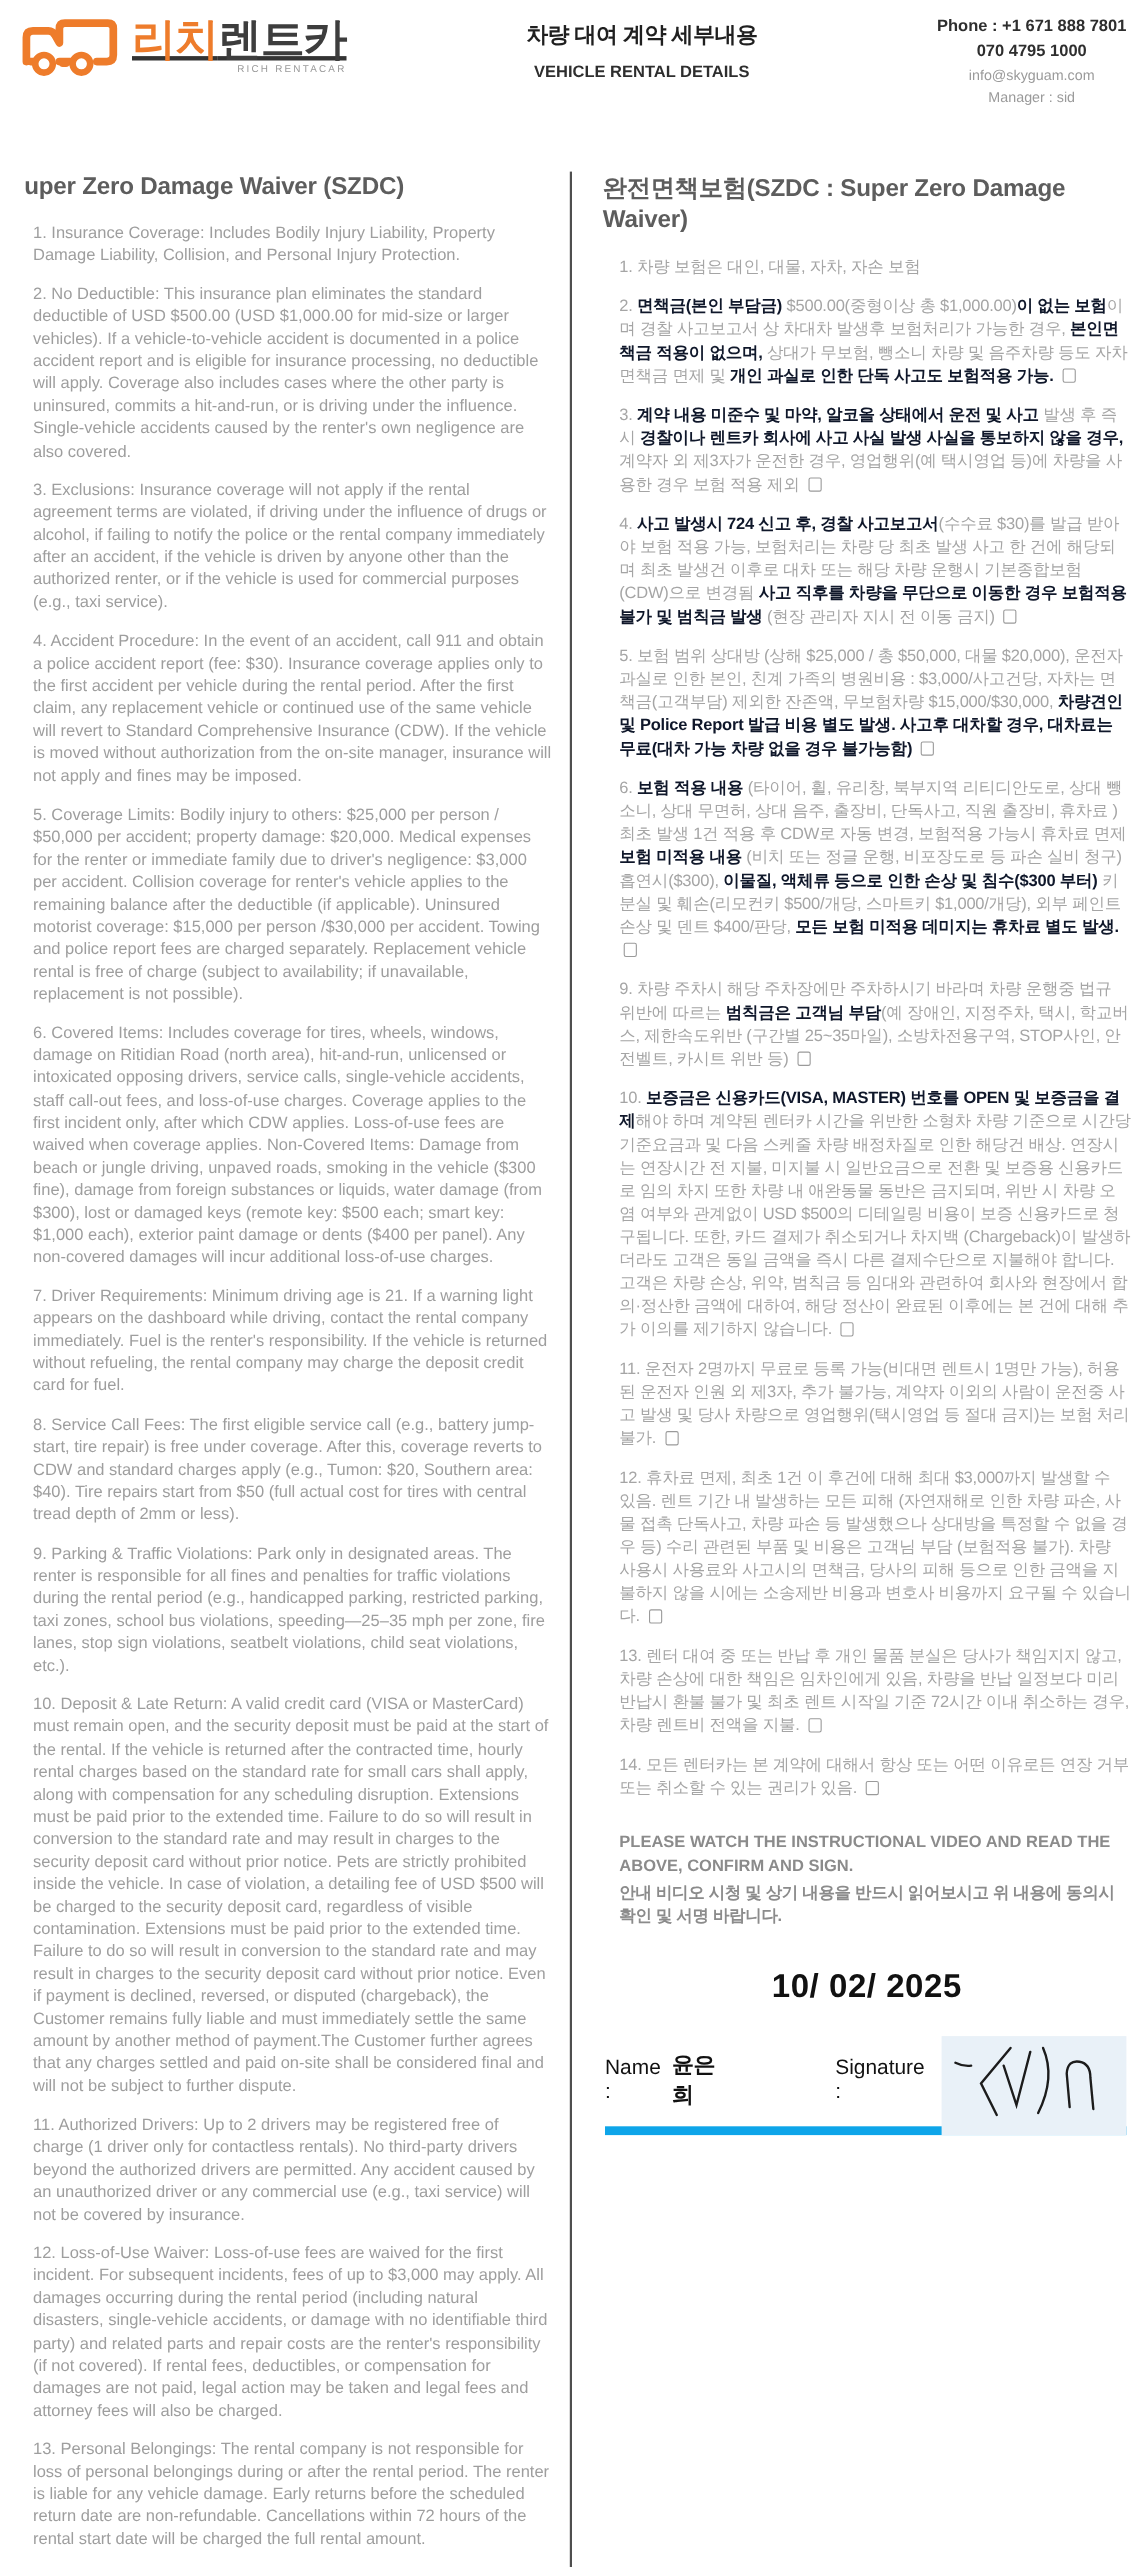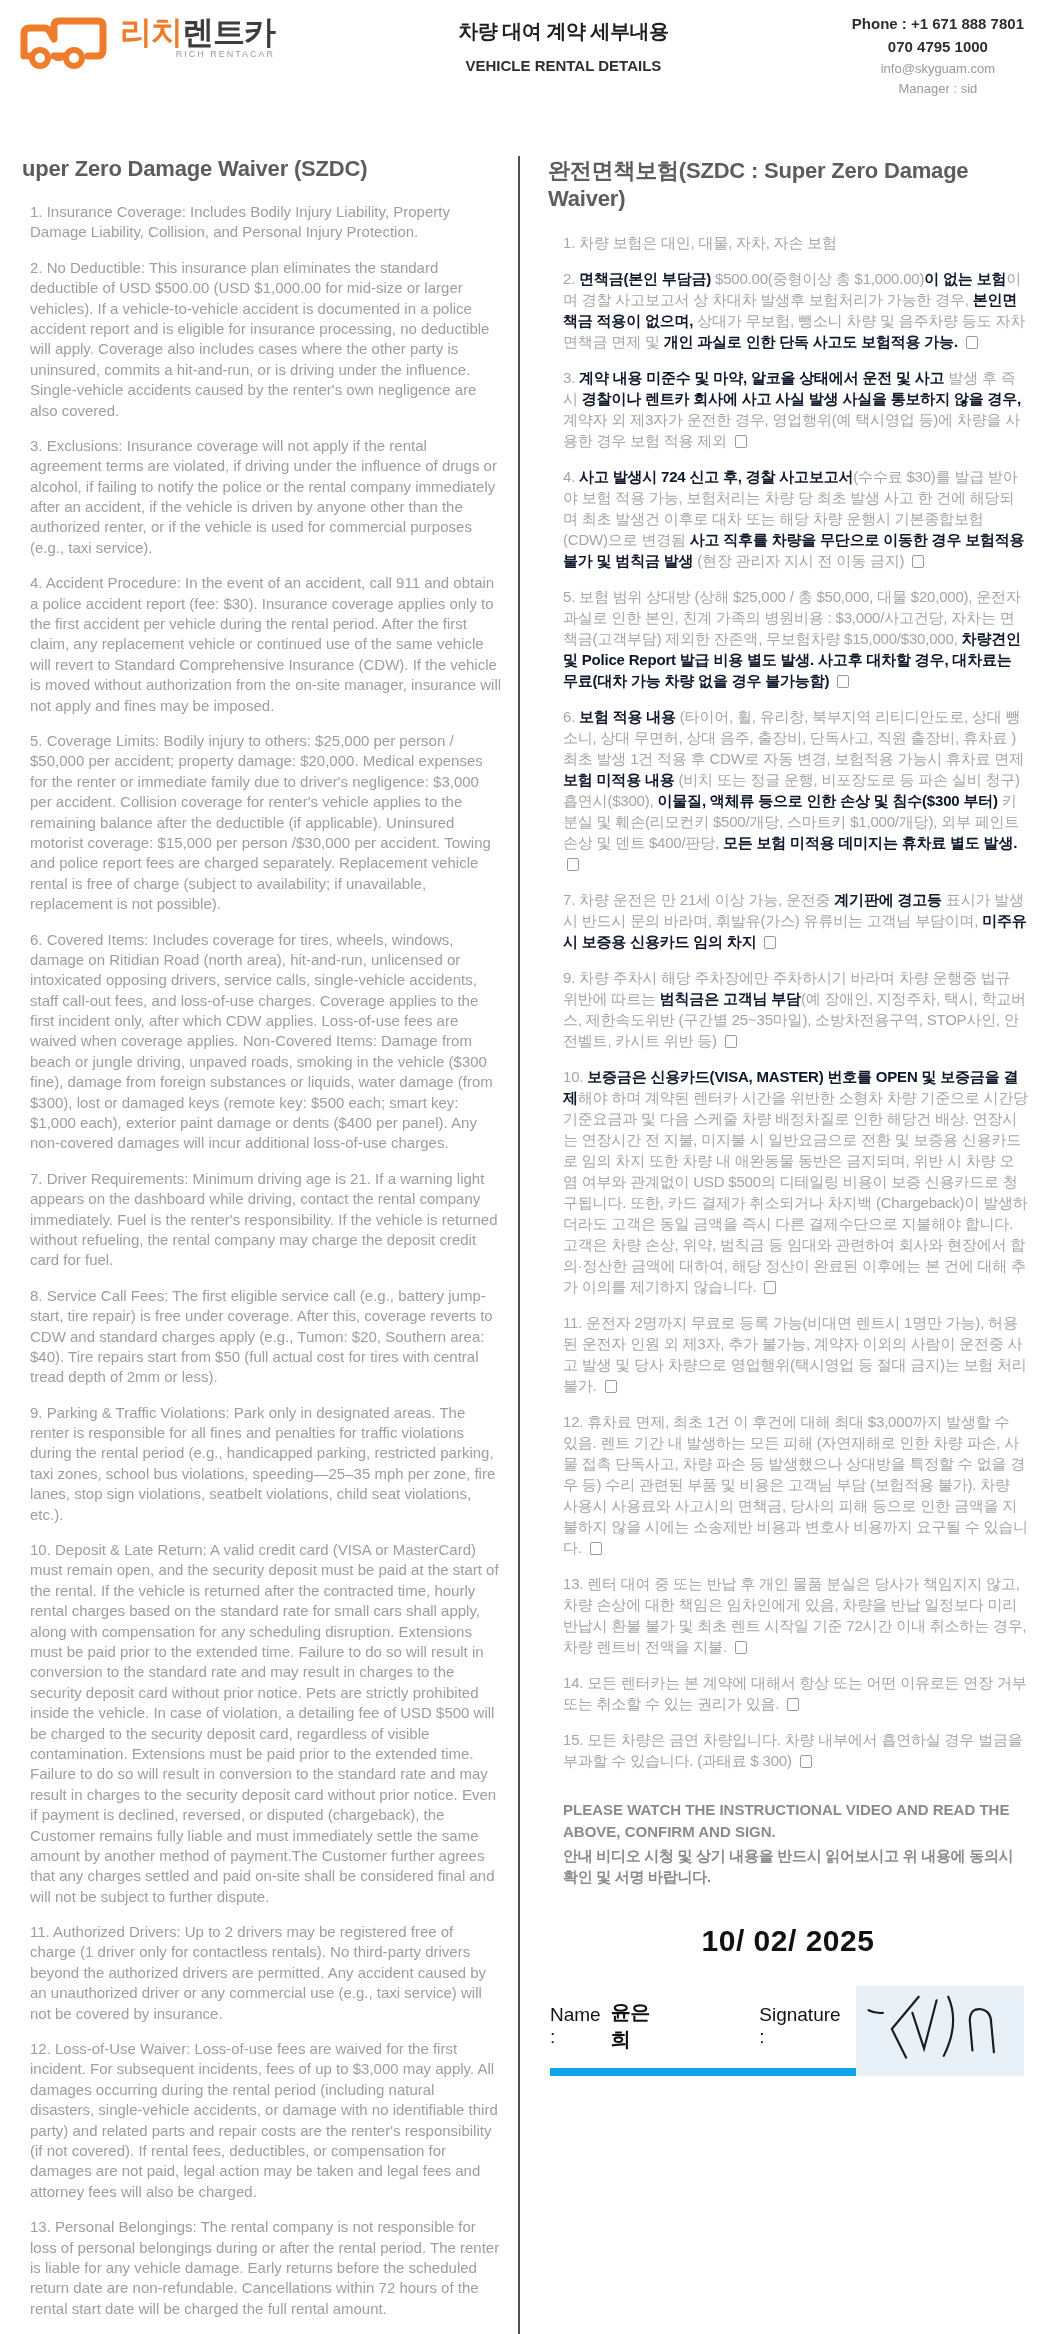--- a/index.html
+++ b/index.html
@@ -12,7 +12,7 @@
   .header { display:flex; justify-content:space-between; align-items:flex-start; padding:12px 16px 0 14px; height:112px; }
   .logo { display:flex; align-items:flex-start; gap:4px; }
   .logo-text { display:flex; flex-direction:column; line-height:1; margin-top:4px; }
-  .logo-kr { font-size:32px; font-weight:bold; letter-spacing:-1px; }
+  .logo-kr { font-size:40px; font-weight:bold; letter-spacing:-1px;text-decoration:underline; }
   .logo-kr .orange { color:#ee7c2b; }
   .logo-kr .dark { color:#3d3d3d; }
   .logo-sub { font-size:9px; color:#9a9a9a; letter-spacing:2px; margin-top:2px; align-self:flex-end; }

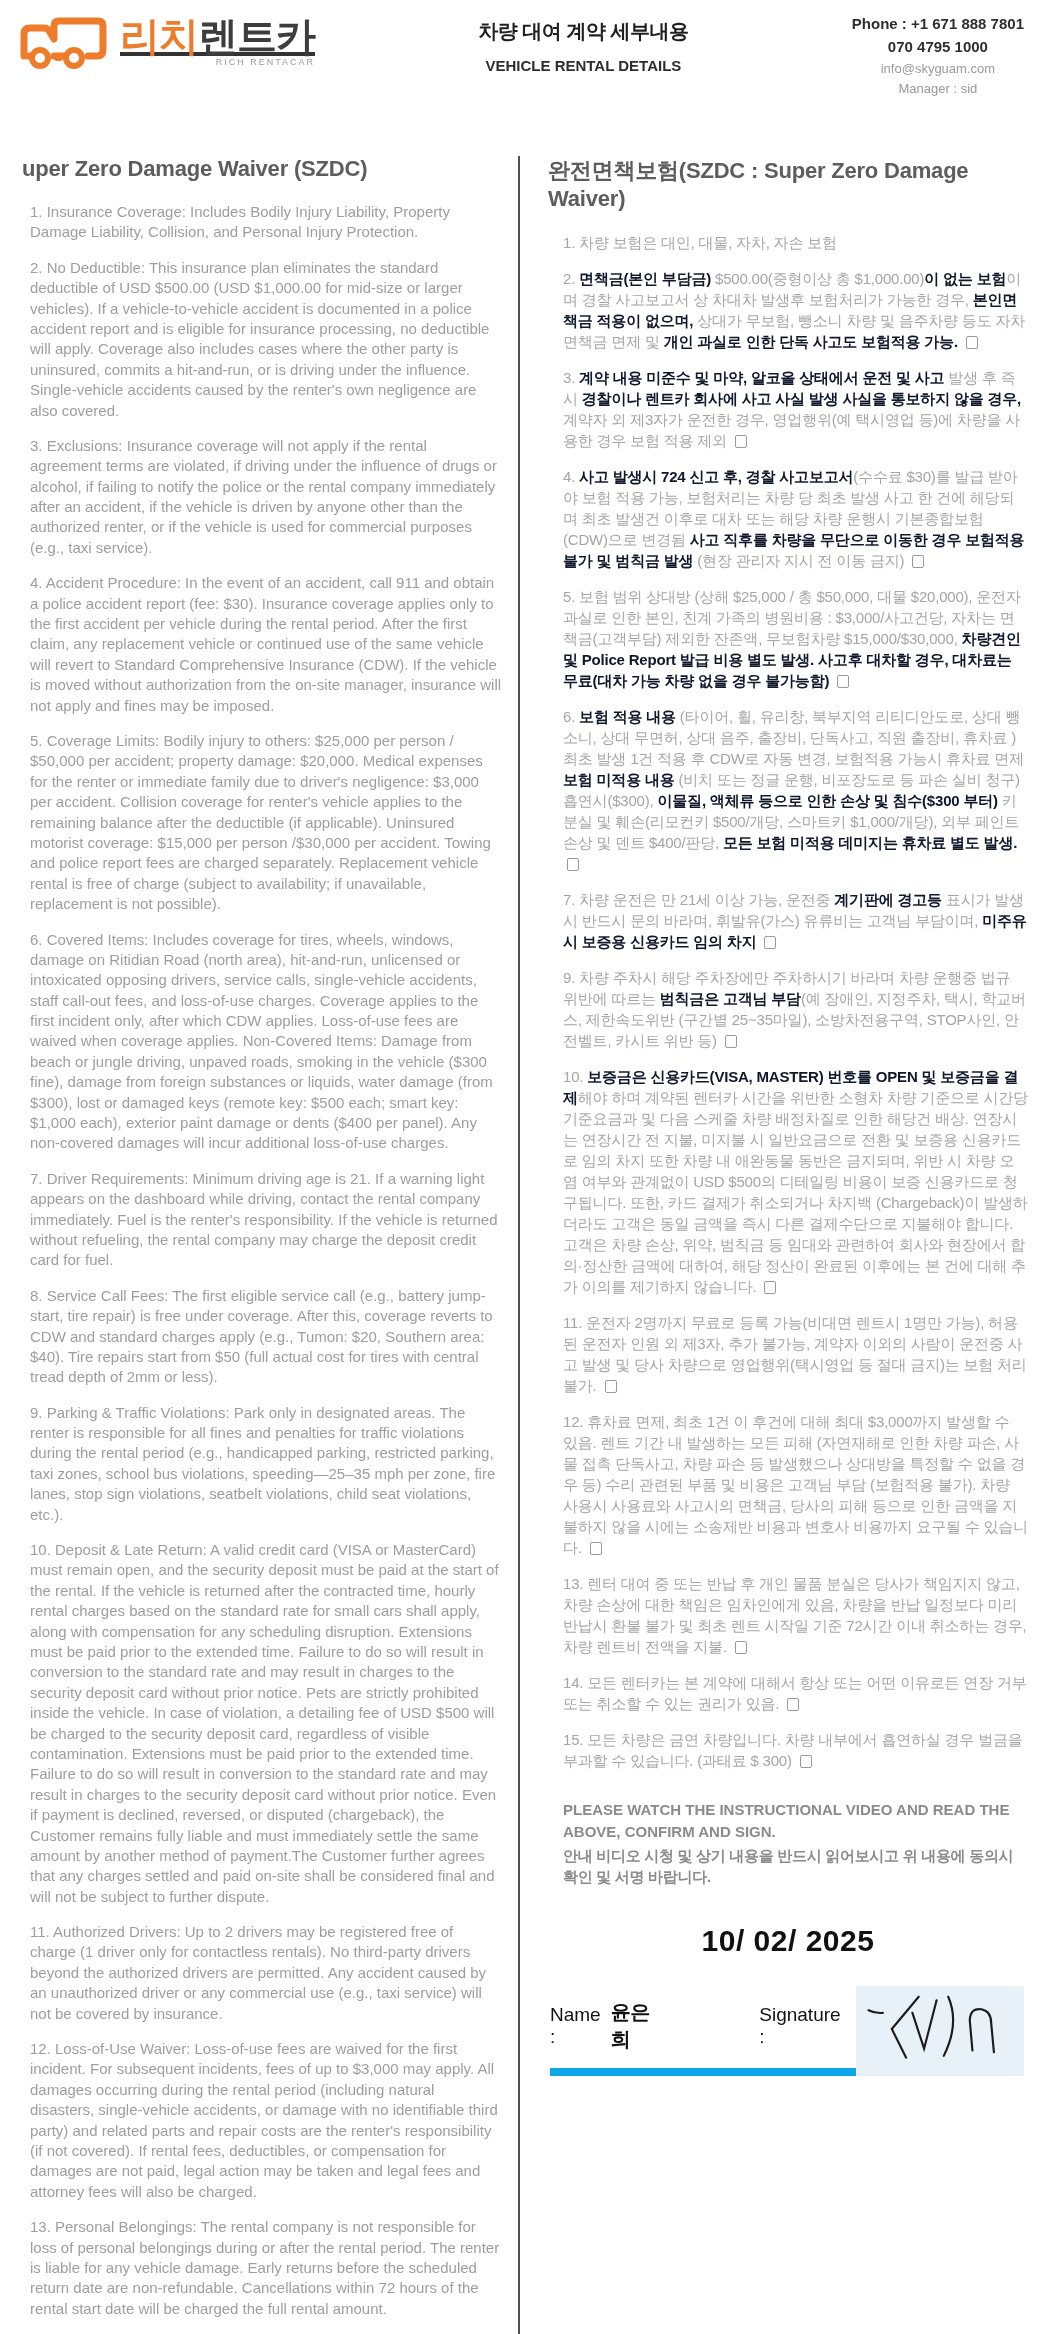--- a/index.html
+++ b/index.html
@@ -103,7 +103,6 @@
         <p class="para"><span>4. </span><span class="b">사고 발생시 724 신고 후, 경찰 사고보고서</span><span>(수수료 $30)를 발급 받아야 보험 적용 가능, 보험처리는 차량 당 최초 발생 사고 한 건에 해당되며 최초 발생건 이후로 대차 또는 해당 차량 운행시 기본종합보험(CDW)으로 변경됨 </span><span class="b">사고 직후를 차량을 무단으로 이동한 경우 보험적용 불가 및 범칙금 발생</span><span> (현장 관리자 지시 전 이동 금지)</span> <span class="checkbox"></span></p>
         <p class="para"><span>5. 보험 범위 상대방 (상해 $25,000 / 총 $50,000, 대물 $20,000), 운전자 과실로 인한 본인, 친계 가족의 병원비용 : $3,000/사고건당, 자차는 면책금(고객부담) 제외한 잔존액, 무보험차량 $15,000/$30,000, </span><span class="b">차량견인 및 Police Report 발급 비용 별도 발생. 사고후 대차할 경우, 대차료는 무료(대차 가능 차량 없을 경우 불가능함)</span> <span class="checkbox"></span></p>
         <p class="para"><span>6. </span><span class="b">보험 적용 내용</span><span> (타이어, 휠, 유리창, 북부지역 리티디안도로, 상대 뺑소니, 상대 무면허, 상대 음주, 출장비, 단독사고, 직원 출장비, 휴차료 ) 최초 발생 1건 적용 후 CDW로 자동 변경, 보험적용 가능시 휴차료 면제 </span><span class="b">보험 미적용 내용</span><span> (비치 또는 정글 운행, 비포장도로 등 파손 실비 청구) 흡연시($300), </span><span class="b">이물질, 액체류 등으로 인한 손상 및 침수($300 부터)</span><span> 키 분실 및 훼손(리모컨키 $500/개당, 스마트키 $1,000/개당), 외부 페인트 손상 및 덴트 $400/판당, </span><span class="b">모든 보험 미적용 데미지는 휴차료 별도 발생.</span> <span class="checkbox"></span></p>
-        <p class="para"><span>7. 차량 운전은 만 21세 이상 가능, 운전중 </span><span class="b">계기판에 경고등</span><span> 표시가 발생시 반드시 문의 바라며, 휘발유(가스) 유류비는 고객님 부담이며, </span><span class="b">미주유시 보증용 신용카드 임의 차지</span> <span class="checkbox"></span></p>
         <p class="para"><span>9. 차량 주차시 해당 주차장에만 주차하시기 바라며 차량 운행중 법규 위반에 따르는 </span><span class="b">범칙금은 고객님 부담</span><span>(예 장애인, 지정주차, 택시, 학교버스, 제한속도위반 (구간별 25~35마일), 소방차전용구역, STOP사인, 안전벨트, 카시트 위반 등)</span> <span class="checkbox"></span></p>
         <p class="para"><span>10. </span><span class="b">보증금은 신용카드(VISA, MASTER) 번호를 OPEN 및 보증금을 결제</span><span>해야 하며 계약된 렌터카 시간을 위반한 소형차 차량 기준으로 시간당 기준요금과 및 다음 스케줄 차량 배정차질로 인한 해당건 배상. 연장시는 연장시간 전 지불, 미지불 시 일반요금으로 전환 및 보증용 신용카드로 임의 차지 또한 차량 내 애완동물 동반은 금지되며, 위반 시 차량 오염 여부와 관계없이 USD $500의 디테일링 비용이 보증 신용카드로 청구됩니다. 또한, 카드 결제가 취소되거나 차지백 (Chargeback)이 발생하더라도 고객은 동일 금액을 즉시 다른 결제수단으로 지불해야 합니다. 고객은 차량 손상, 위약, 범칙금 등 임대와 관련하여 회사와 현장에서 합의·정산한 금액에 대하여, 해당 정산이 완료된 이후에는 본 건에 대해 추가 이의를 제기하지 않습니다.</span> <span class="checkbox"></span></p>
         <p class="para"><span>11. 운전자 2명까지 무료로 등록 가능(비대면 렌트시 1명만 가능), 허용된 운전자 인원 외 제3자, 추가 불가능, 계약자 이외의 사람이 운전중 사고 발생 및 당사 차량으로 영업행위(택시영업 등 절대 금지)는 보험 처리 불가.</span> <span class="checkbox"></span></p>

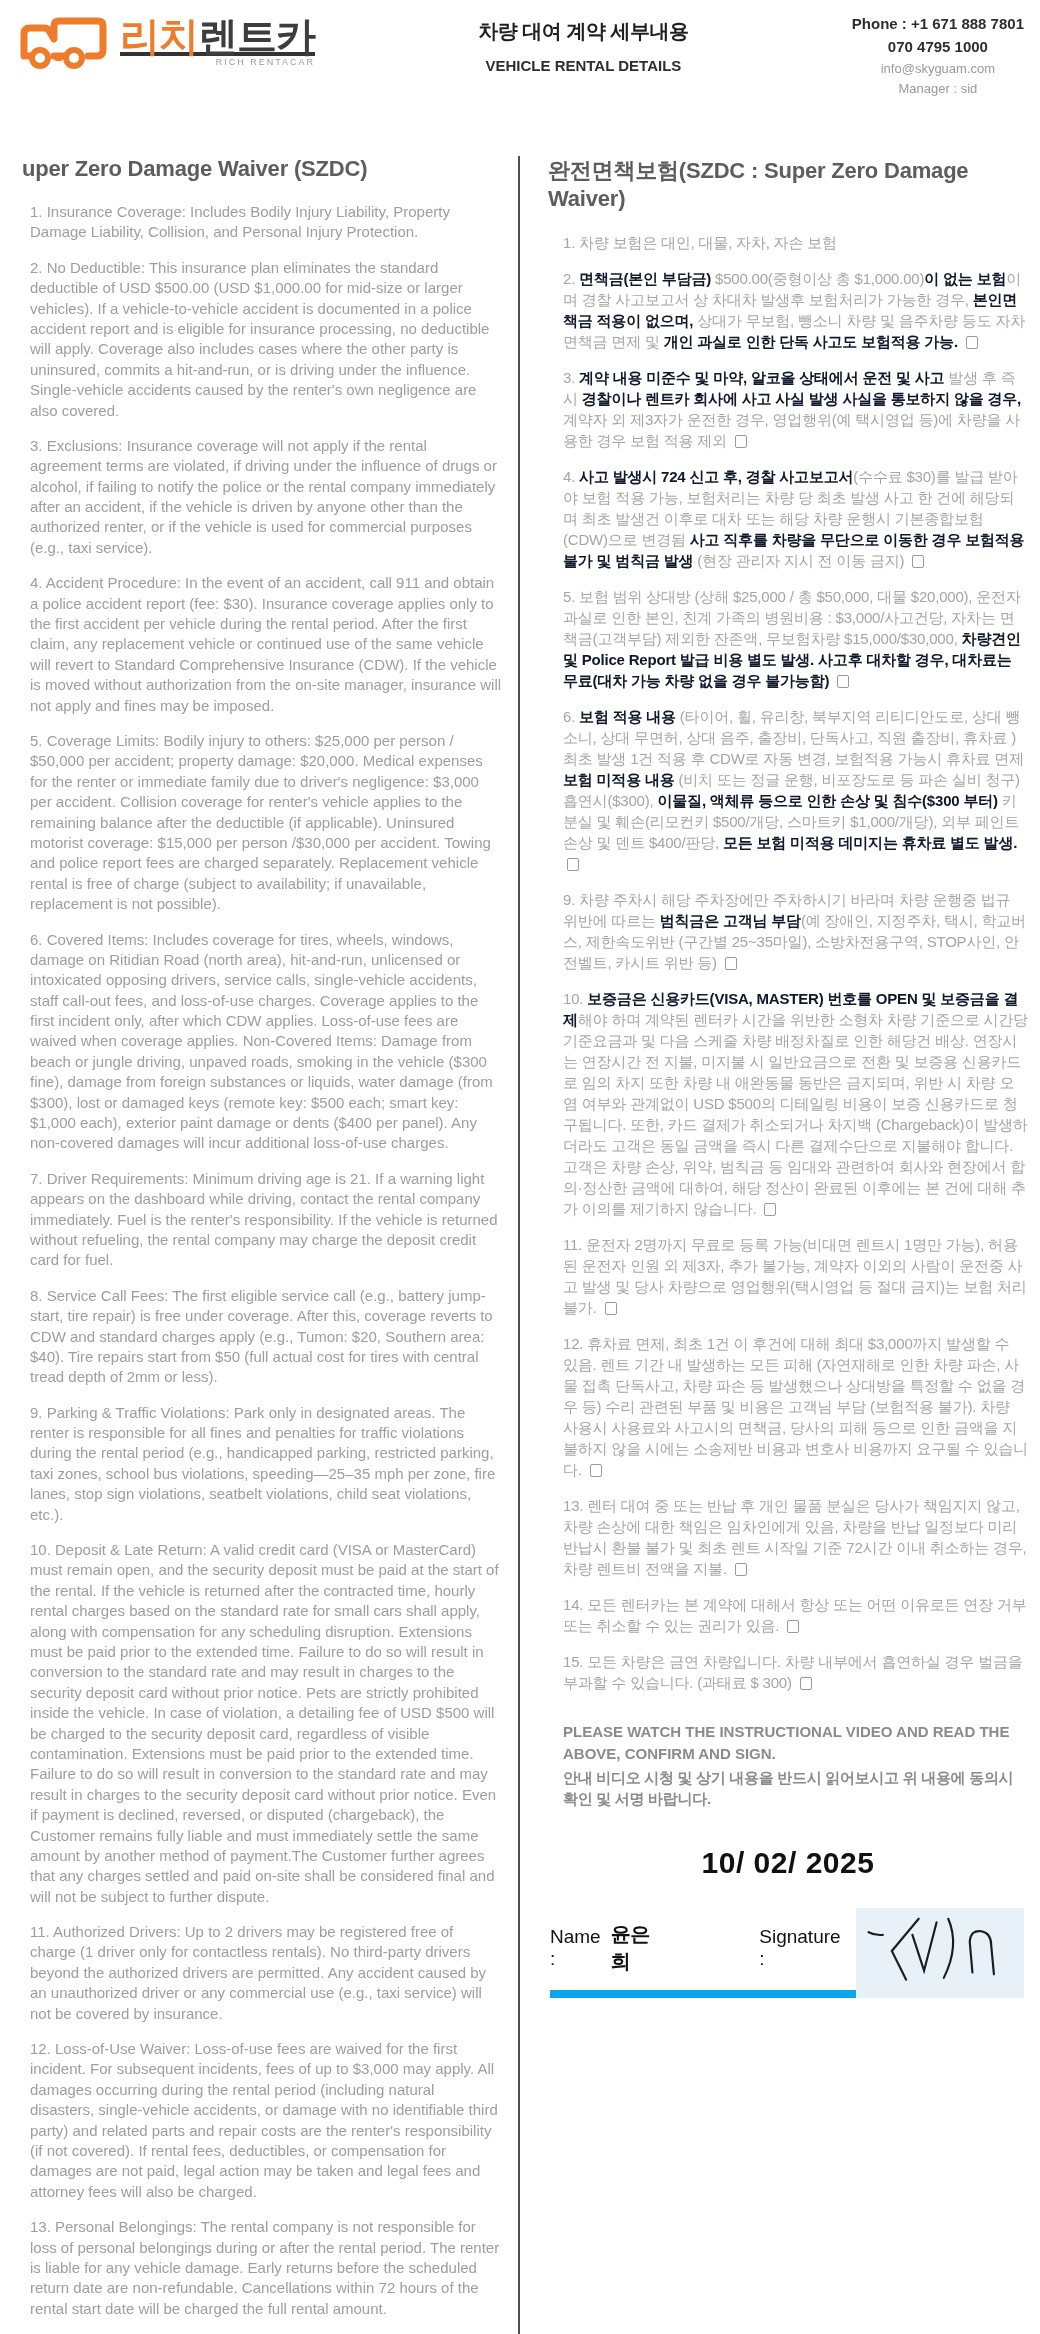--- a/index.html
+++ b/index.html
@@ -109,7 +109,6 @@
         <p class="para"><span>12. 휴차료 면제, 최초 1건 이 후건에 대해 최대 $3,000까지 발생할 수 있음. 렌트 기간 내 발생하는 모든 피해 (자연재해로 인한 차량 파손, 사물 접촉 단독사고, 차량 파손 등 발생했으나 상대방을 특정할 수 없을 경우 등) 수리 관련된 부품 및 비용은 고객님 부담 (보험적용 불가). 차량 사용시 사용료와 사고시의 면책금, 당사의 피해 등으로 인한 금액을 지불하지 않을 시에는 소송제반 비용과 변호사 비용까지 요구될 수 있습니다.</span> <span class="checkbox"></span></p>
         <p class="para"><span>13. 렌터 대여 중 또는 반납 후 개인 물품 분실은 당사가 책임지지 않고, 차량 손상에 대한 책임은 임차인에게 있음, 차량을 반납 일정보다 미리 반납시 환불 불가 및 최초 렌트 시작일 기준 72시간 이내 취소하는 경우, 차량 렌트비 전액을 지불.</span> <span class="checkbox"></span></p>
         <p class="para"><span>14. 모든 렌터카는 본 계약에 대해서 항상 또는 어떤 이유로든 연장 거부 또는 취소할 수 있는 권리가 있음.</span> <span class="checkbox"></span></p>
-        <p class="para"><span>15. 모든 차량은 금연 차량입니다. 차량 내부에서 흡연하실 경우 벌금을 부과할 수 있습니다. (과태료 $ 300)</span> <span class="checkbox"></span></p>
       </div>
 
     <div class="notice">

